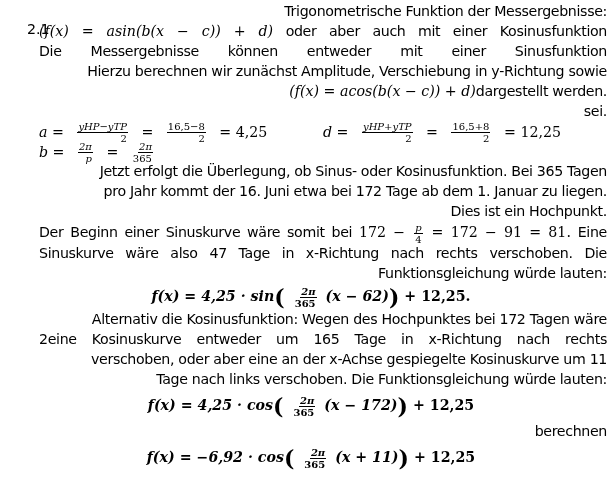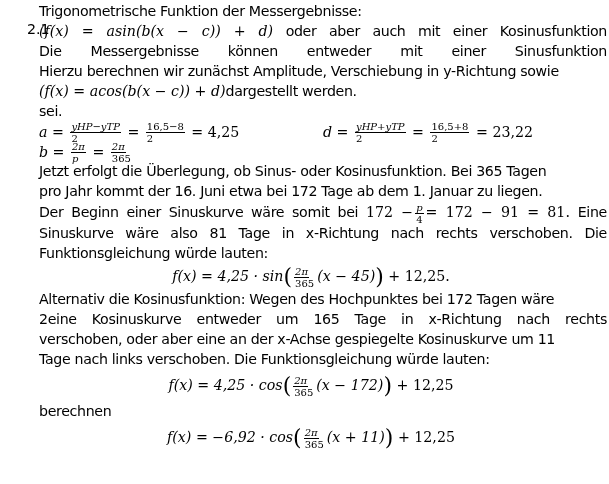--- a/index.html
+++ b/index.html
@@ -10,7 +10,7 @@
   }
   .num { position: absolute; left: 3px; top: 19px; line-height: 20px; margin-left: 24px; }
   .content { position: absolute; left: 39px; top: 1px; width: 568px; }
-  .line { height: 20px; line-height: 20px; white-space: nowrap; letter-spacing: -0.35px; }
+  .line { height: 20px; line-height: 20px; white-space: nowrap; letter-spacing: -0.35px; text-align: right; }
   .just { text-align: justify; text-align-last: justify; white-space: normal; height: 20px; overflow: hidden; }
   .m { font-family: "DejaVu Serif", serif; font-style: italic; letter-spacing: 0; }
   .mr { font-family: "DejaVu Serif", serif; font-style: normal; letter-spacing: 0; }

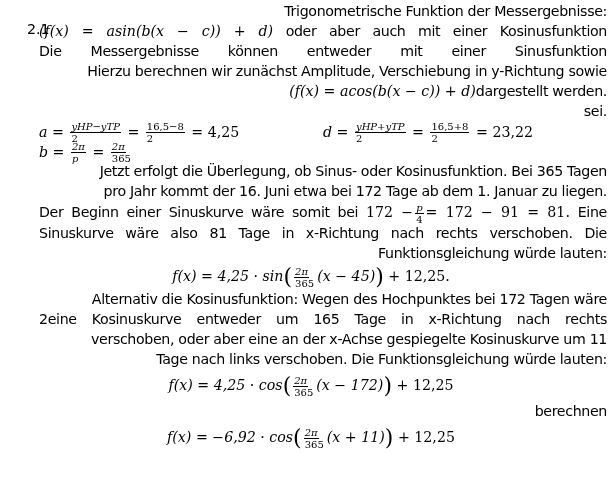--- a/index.html
+++ b/index.html
@@ -14,7 +14,7 @@
   .just { text-align: justify; text-align-last: justify; white-space: normal; height: 20px; overflow: hidden; }
   .m { font-family: "DejaVu Serif", serif; font-style: italic; letter-spacing: 0; }
   .mr { font-family: "DejaVu Serif", serif; font-style: normal; letter-spacing: 0; }
-  .frac { display: inline-flex; flex-direction: column; align-items: flex-start; vertical-align: middle; line-height: 11px; font-size: 10px; margin: 0 2px; }
+  .frac { display: inline-flex; flex-direction: column; align-items: flex-end; vertical-align: middle; line-height: 11px; font-size: 10px; margin: 0 9px; }
   .frac .top { border-bottom: 1px solid #000; padding: 0 1px; }
   .frac .bot { padding: 0 1px; }
   .eqrow { height: 20px; line-height: 20px; position: relative; }

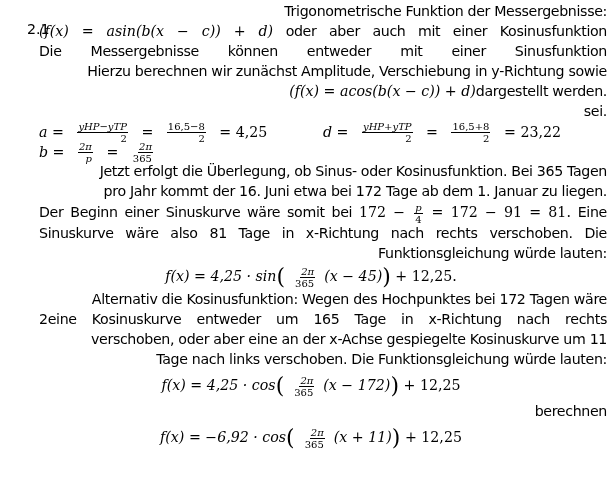--- a/index.html
+++ b/index.html
@@ -65,7 +65,7 @@
           <span class="top">16,5+8</span>
           <span class="bot">2</span>
         </span>
-      <span class="mr">= 23,22</span>
+      <span class="mr">= 12,25</span>
     </span>
   </div>
   <div class="eqrow">

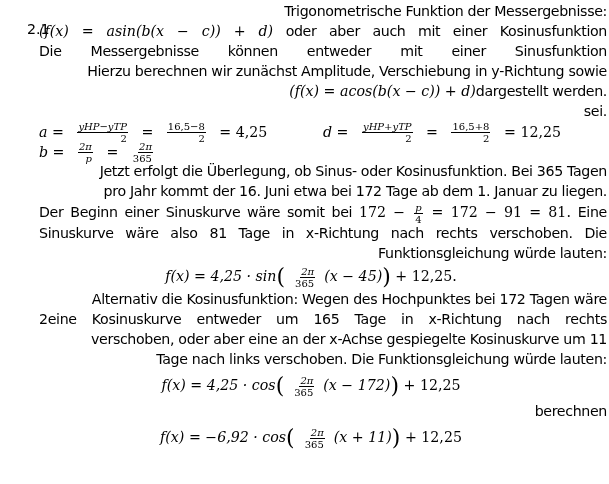--- a/index.html
+++ b/index.html
@@ -83,6 +83,7 @@
 
   <div class="line">Jetzt erfolgt die Überlegung, ob Sinus- oder Kosinusfunktion. Bei 365 Tagen</div>
   <div class="line">pro Jahr kommt der 16. Juni etwa bei 172 Tage ab dem 1. Januar zu liegen.</div>
+  <div class="line">Dies ist ein Hochpunkt.</div>
   <div class="line just" style="height:22px;line-height:22px;">
     <span>Der Beginn einer Sinuskurve wäre somit bei</span>
     <span><span class="mr">172 −</span><span class="frac m">

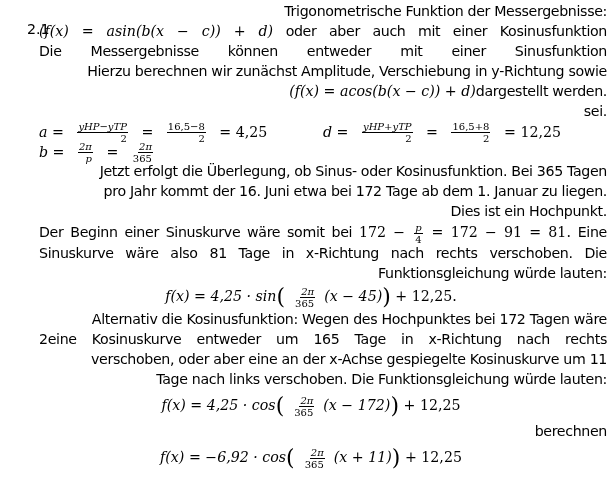--- a/index.html
+++ b/index.html
@@ -92,7 +92,7 @@
         </span><span class="mr">= 172 − 91 = 81.</span></span>
     <span>Eine</span>
   </div>
-  <div class="line just">Sinuskurve wäre also 81 Tage in x-Richtung nach rechts verschoben. Die</div>
+  <div class="line just">Sinuskurve wäre also 47 Tage in x-Richtung nach rechts verschoben. Die</div>
   <div class="line">Funktionsgleichung würde lauten:</div>
 
   <div class="eqcenter" style="padding-right:24px;">

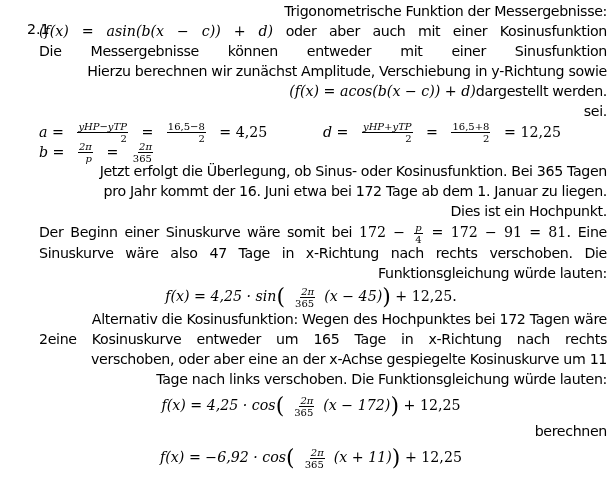--- a/index.html
+++ b/index.html
@@ -18,7 +18,7 @@
   .frac .top { border-bottom: 1px solid #000; padding: 0 1px; }
   .frac .bot { padding: 0 1px; }
   .eqrow { height: 20px; line-height: 20px; position: relative; }
-  .eqcenter { text-align: center; height: 26px; line-height: 26px; }
+  .eqcenter { text-align: center; height: 26px; line-height: 26px; font-weight: bold; }
   .eqcenter.tall { height: 32px; line-height: 32px; }
   .big { font-size: 22px; vertical-align: middle; font-family: "DejaVu Serif", serif; font-style: normal; }
 </style>

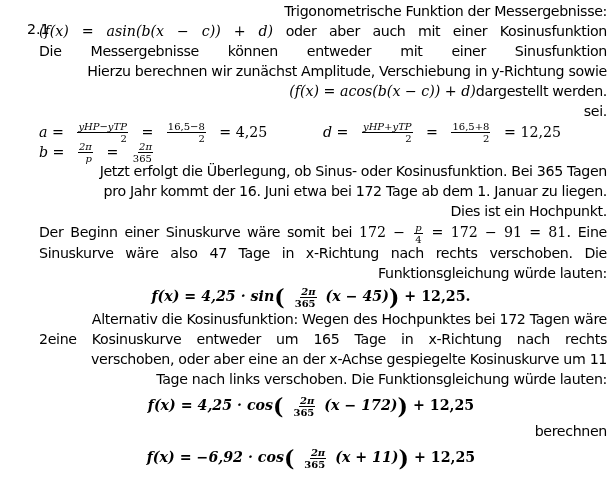--- a/index.html
+++ b/index.html
@@ -99,7 +99,7 @@
     <span class="m">f(x) = 4,25 · sin</span><span class="big">(</span><span class="frac m">
         <span class="top">2π</span>
         <span class="bot mr">365</span>
-      </span><span class="m">(x − 45)</span><span class="big">)</span> <span class="mr">+ 12,25.</span>
+      </span><span class="m">(x − 62)</span><span class="big">)</span> <span class="mr">+ 12,25.</span>
   </div>
 
   <div class="line">Alternativ die Kosinusfunktion: Wegen des Hochpunktes bei 172 Tagen wäre</div>

